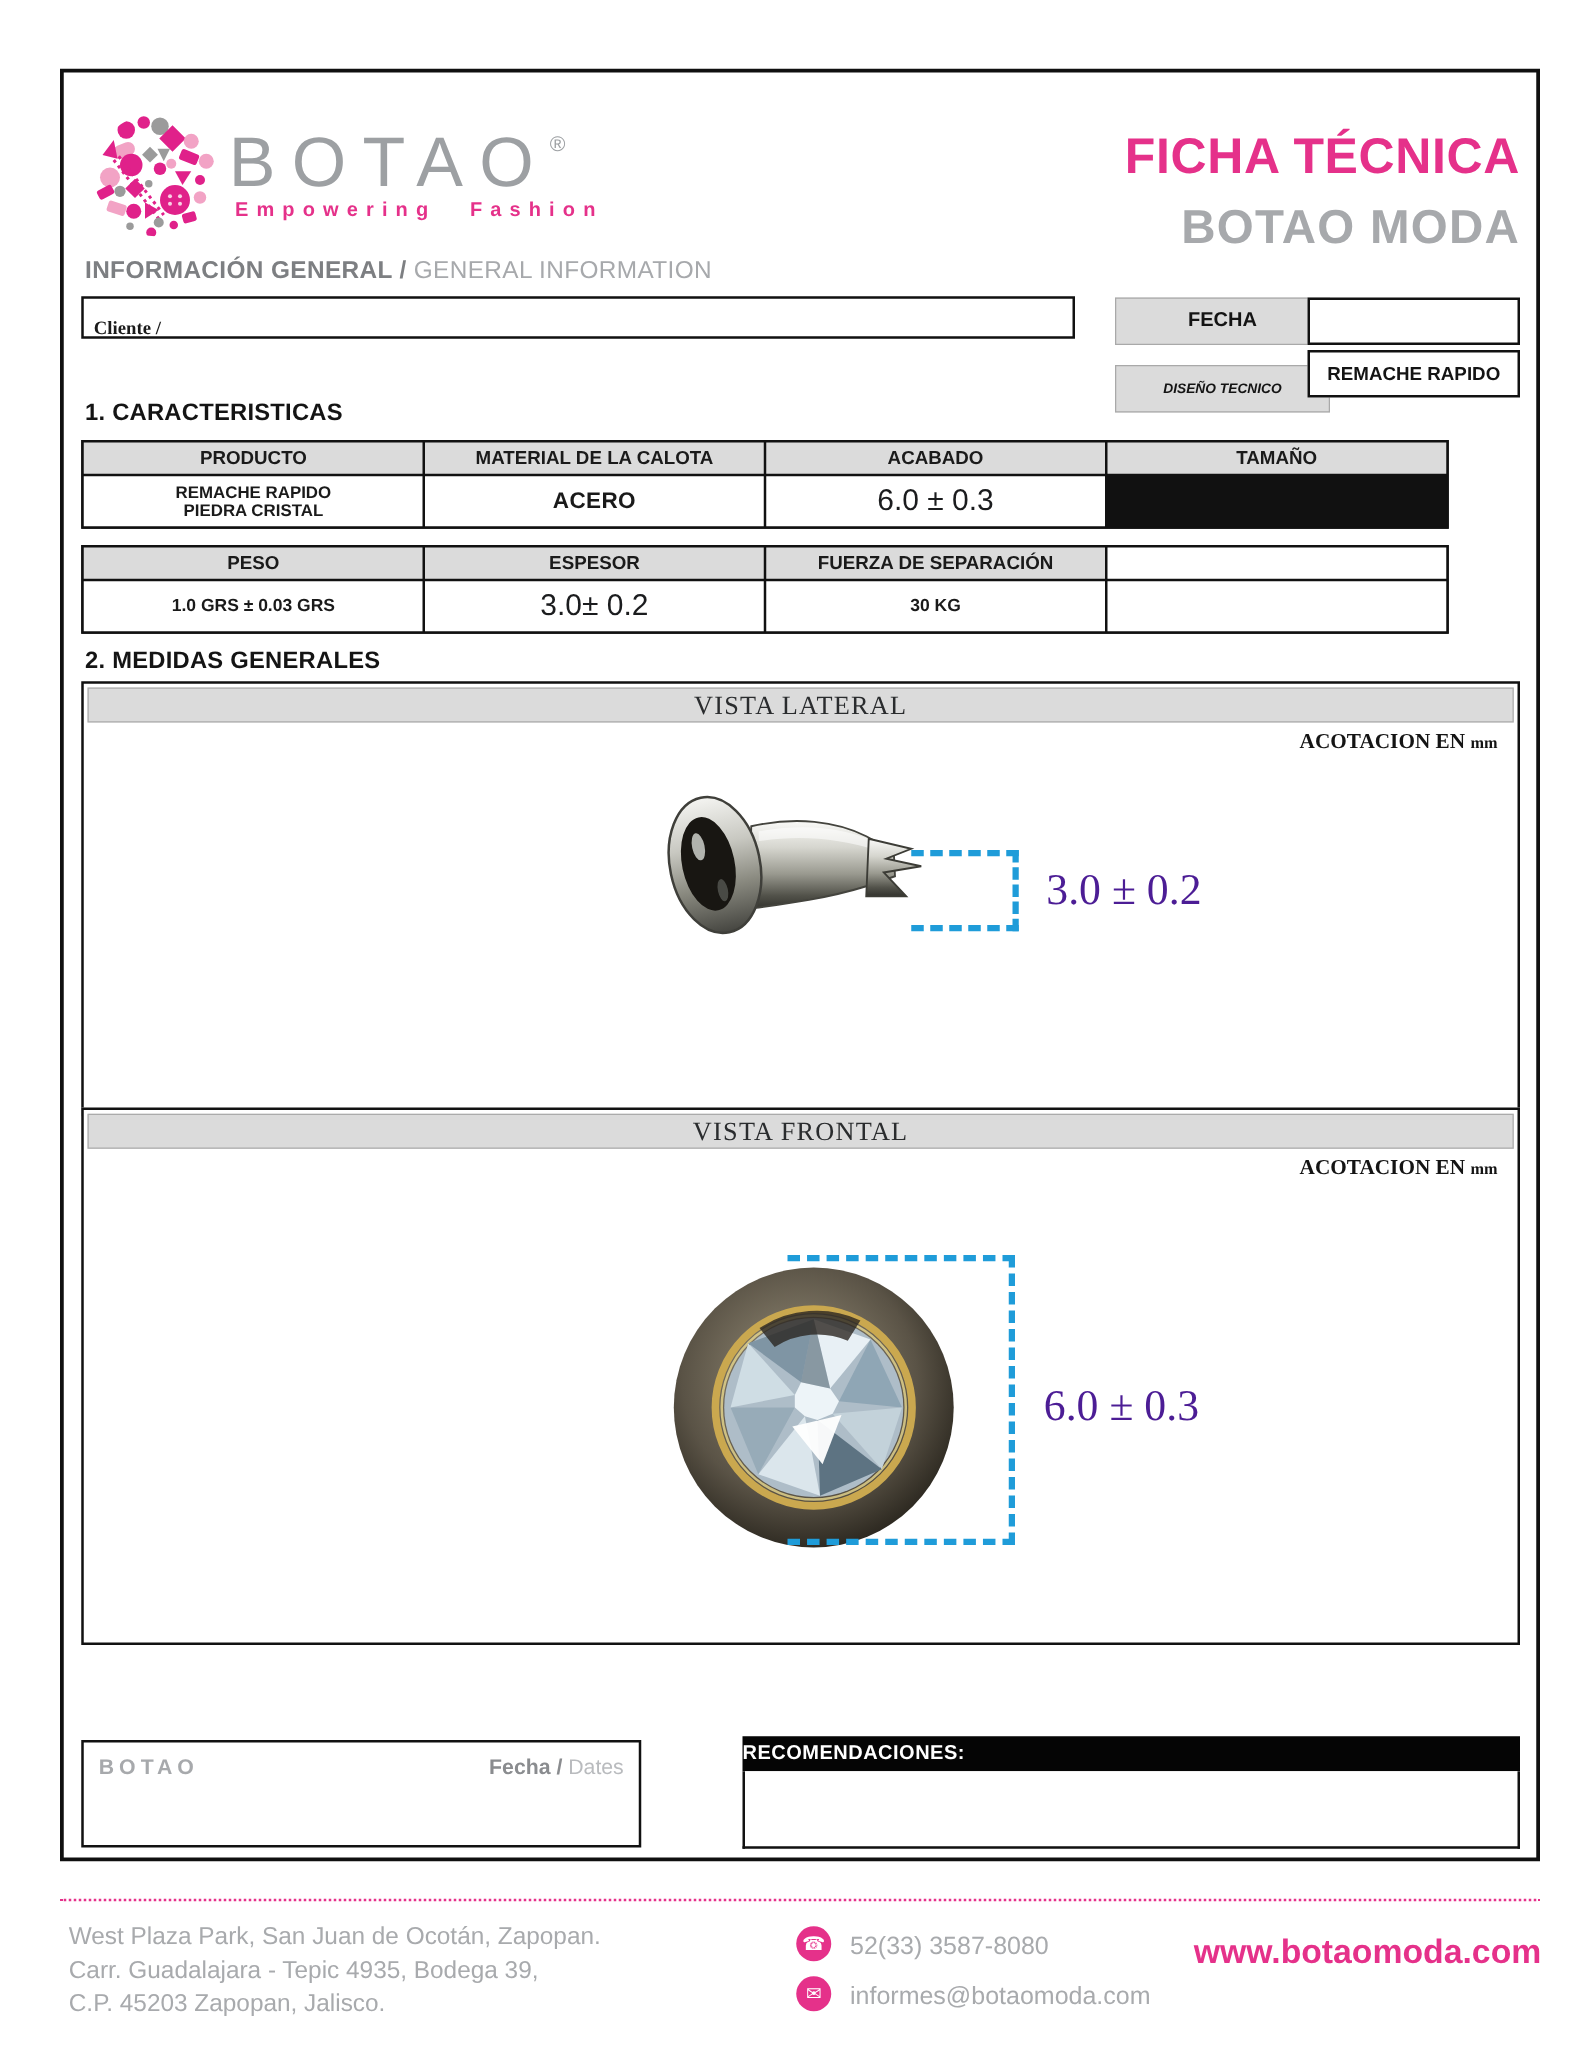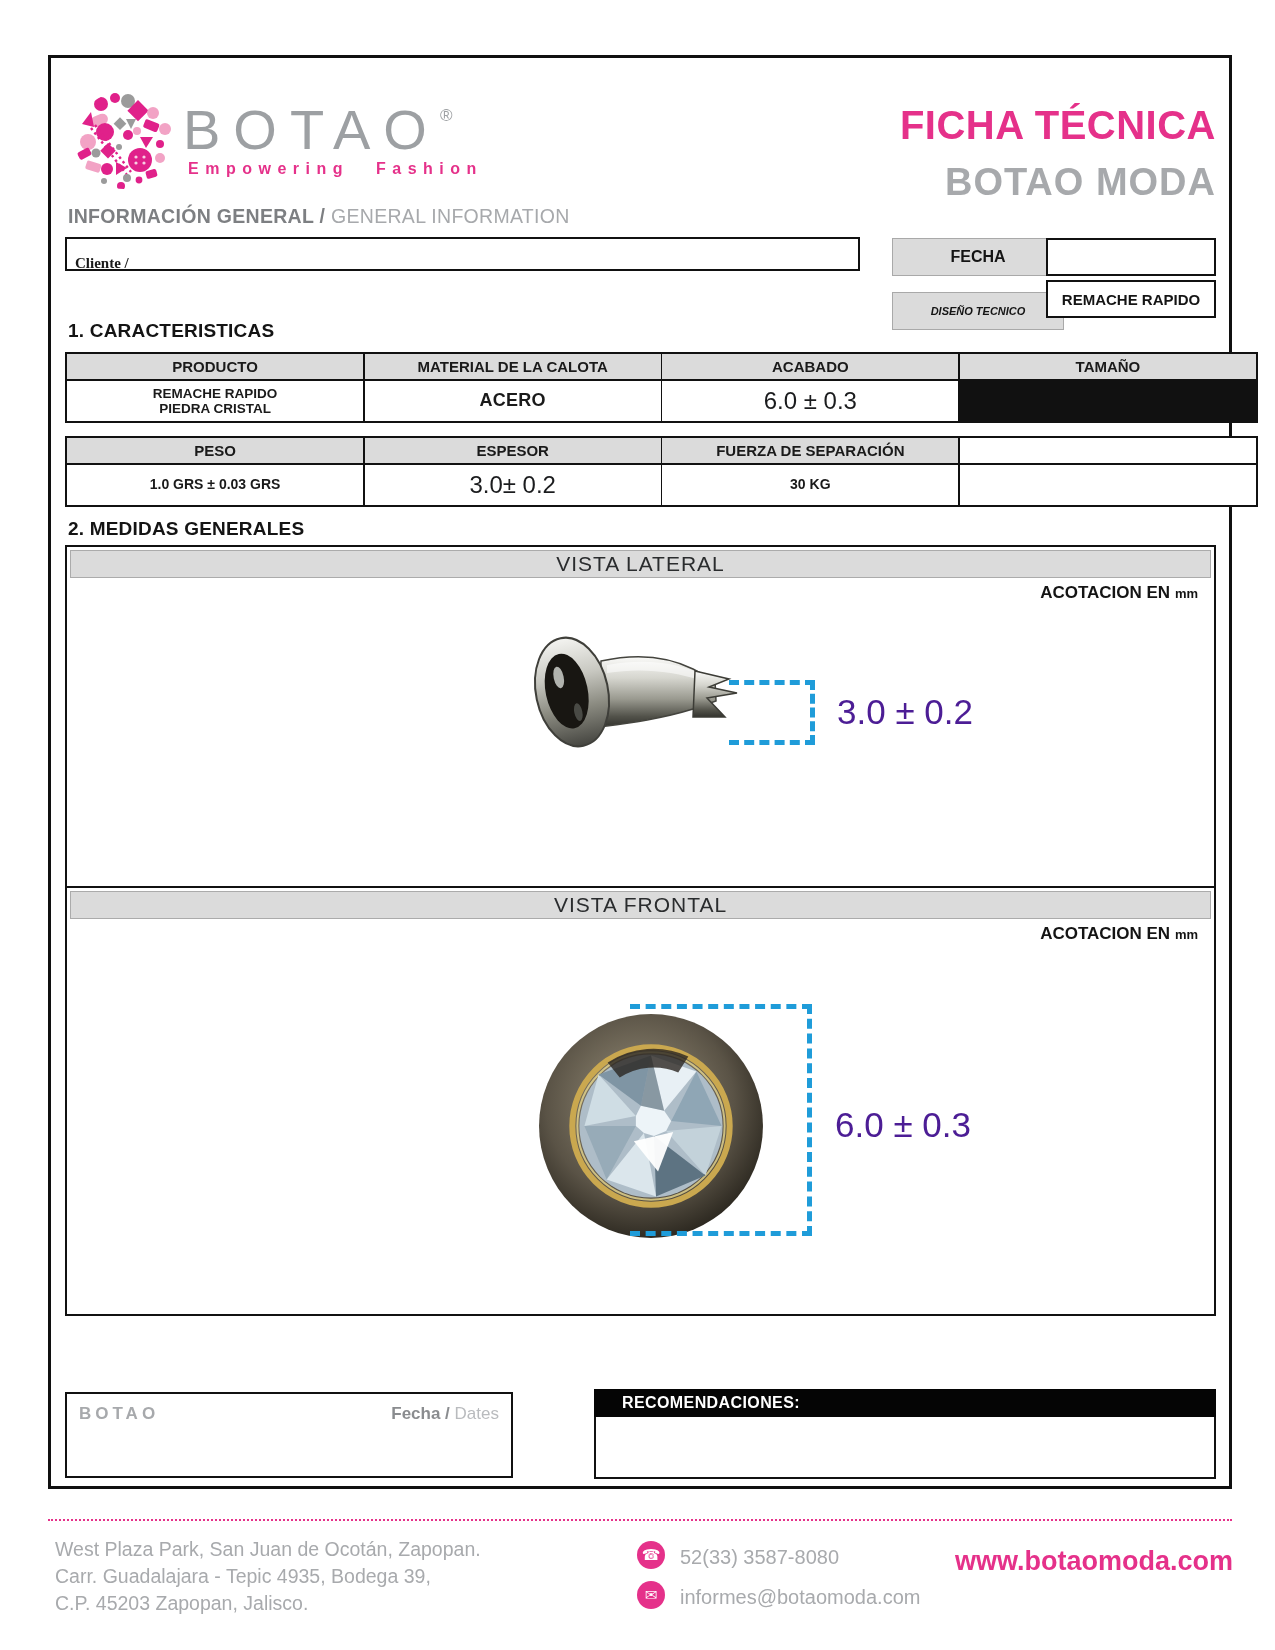--- a/index.html
+++ b/index.html
@@ -39,7 +39,7 @@
   .sec-heading { position:absolute; left:68px; font-size:19px; font-weight:bold; color:#141414; letter-spacing:0.2px; }
 
   
-  .char-table { position:absolute; left:65px; width:1193px; border:2.5px solid #111; display:grid; grid-template-columns:repeat(4,1fr); background:#111; grid-gap:1.5px; }
+  .char-table { position:absolute; left:65px; width:1094px; border:2.5px solid #111; display:grid; grid-template-columns:repeat(4,1fr); background:#111; grid-gap:1.5px; }
   .char-table .cell { background:#fff; display:flex; flex-direction:column; align-items:center; justify-content:center; text-align:center; }
   .char-table .head { background:#DBDBDB; height:25px; font-weight:bold; font-size:15px; }
   .char-table .head.plain { background:#fff; }

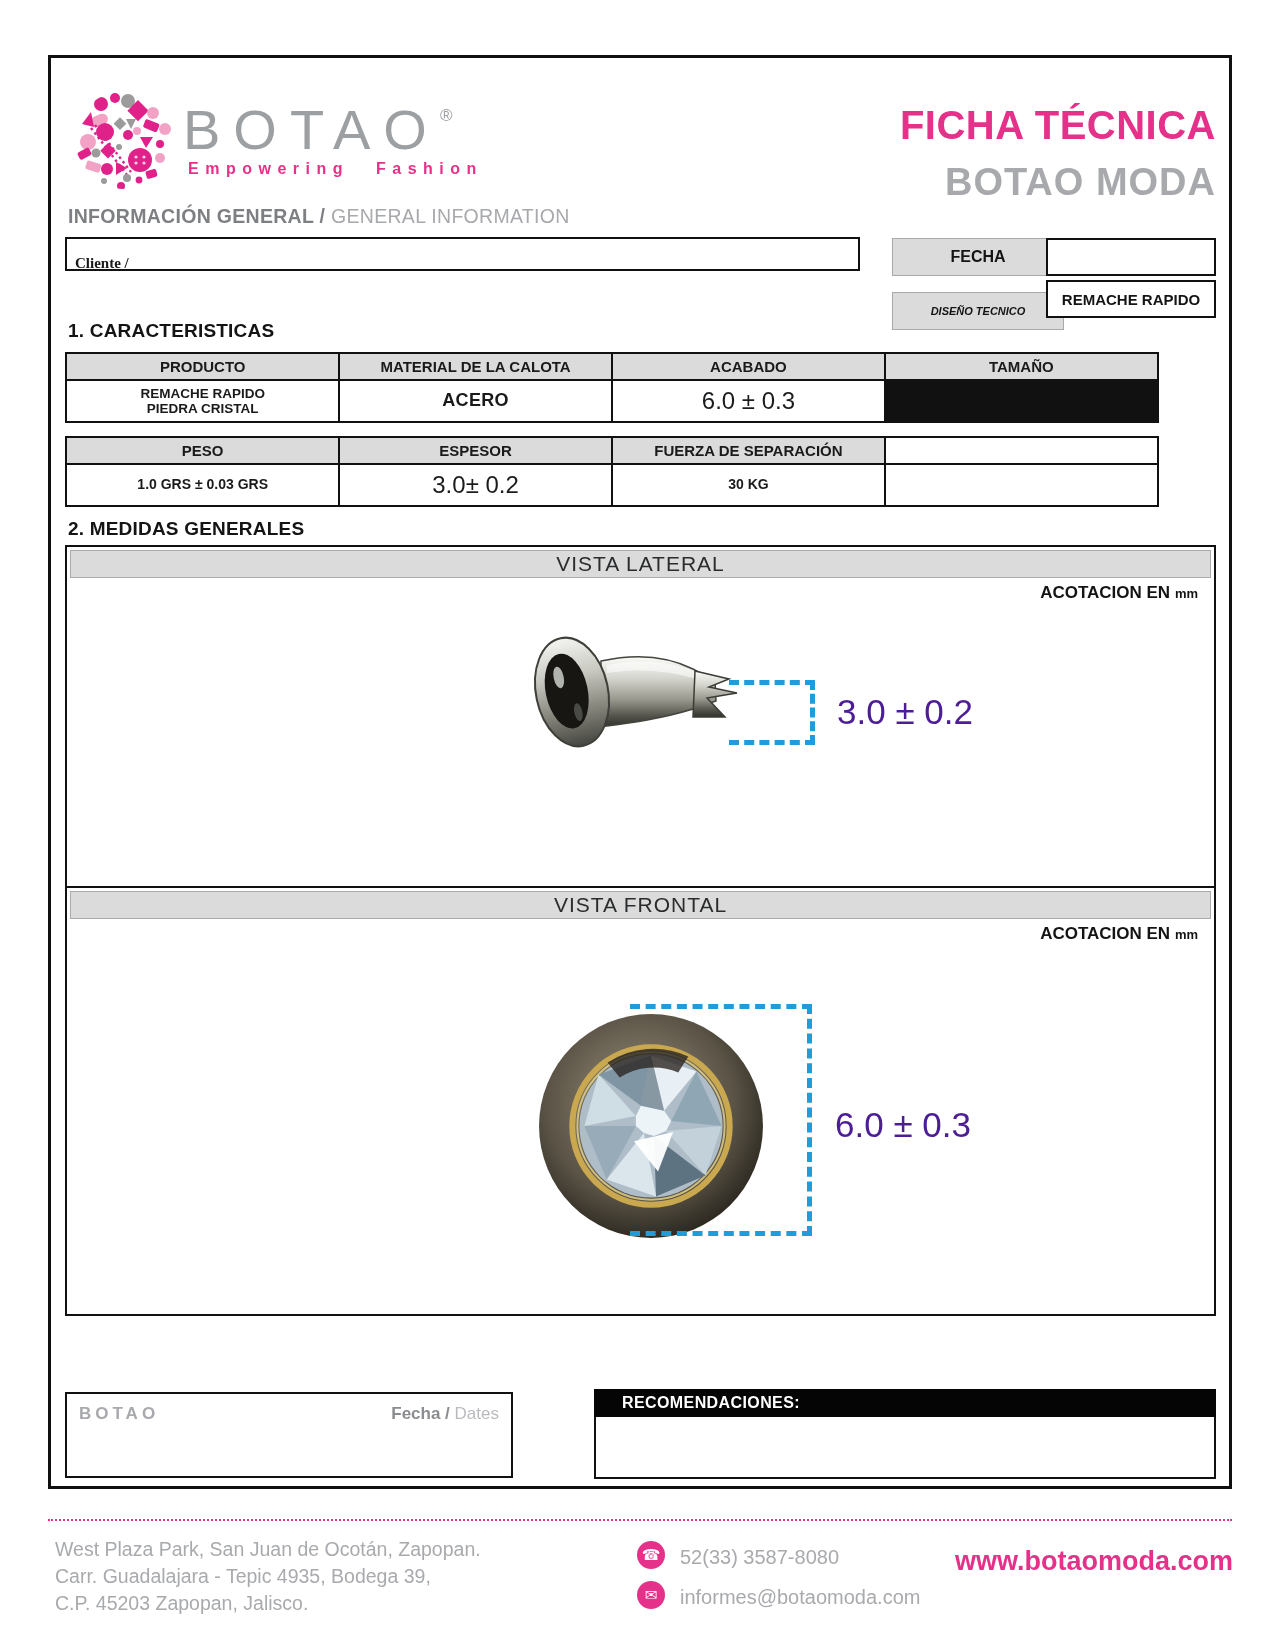--- a/index.html
+++ b/index.html
@@ -49,7 +49,7 @@
   .v-dim { font-size:24px; font-weight:400; color:#1b1c1e; }
 
   
-  .view-box { position:absolute; left:65px; width:1151px; border:2.5px solid #111; background:#fff; }
+  .view-box { position:absolute; left:65px; width:1151px; border:2.5px solid #111; background:#fff;font-family:Liberation Serif, serif; }
   .view-bar { margin:3px; height:28px; background:#DBDBDB; border:1px solid #ABABAB; display:flex; align-items:center; justify-content:center;
               font-size:21px; font-weight:400; letter-spacing:1px; color:#2A2C2E; }
   .acotacion { position:absolute; right:16px; top:36px; font-weight:bold; font-size:17px; color:#141414; }

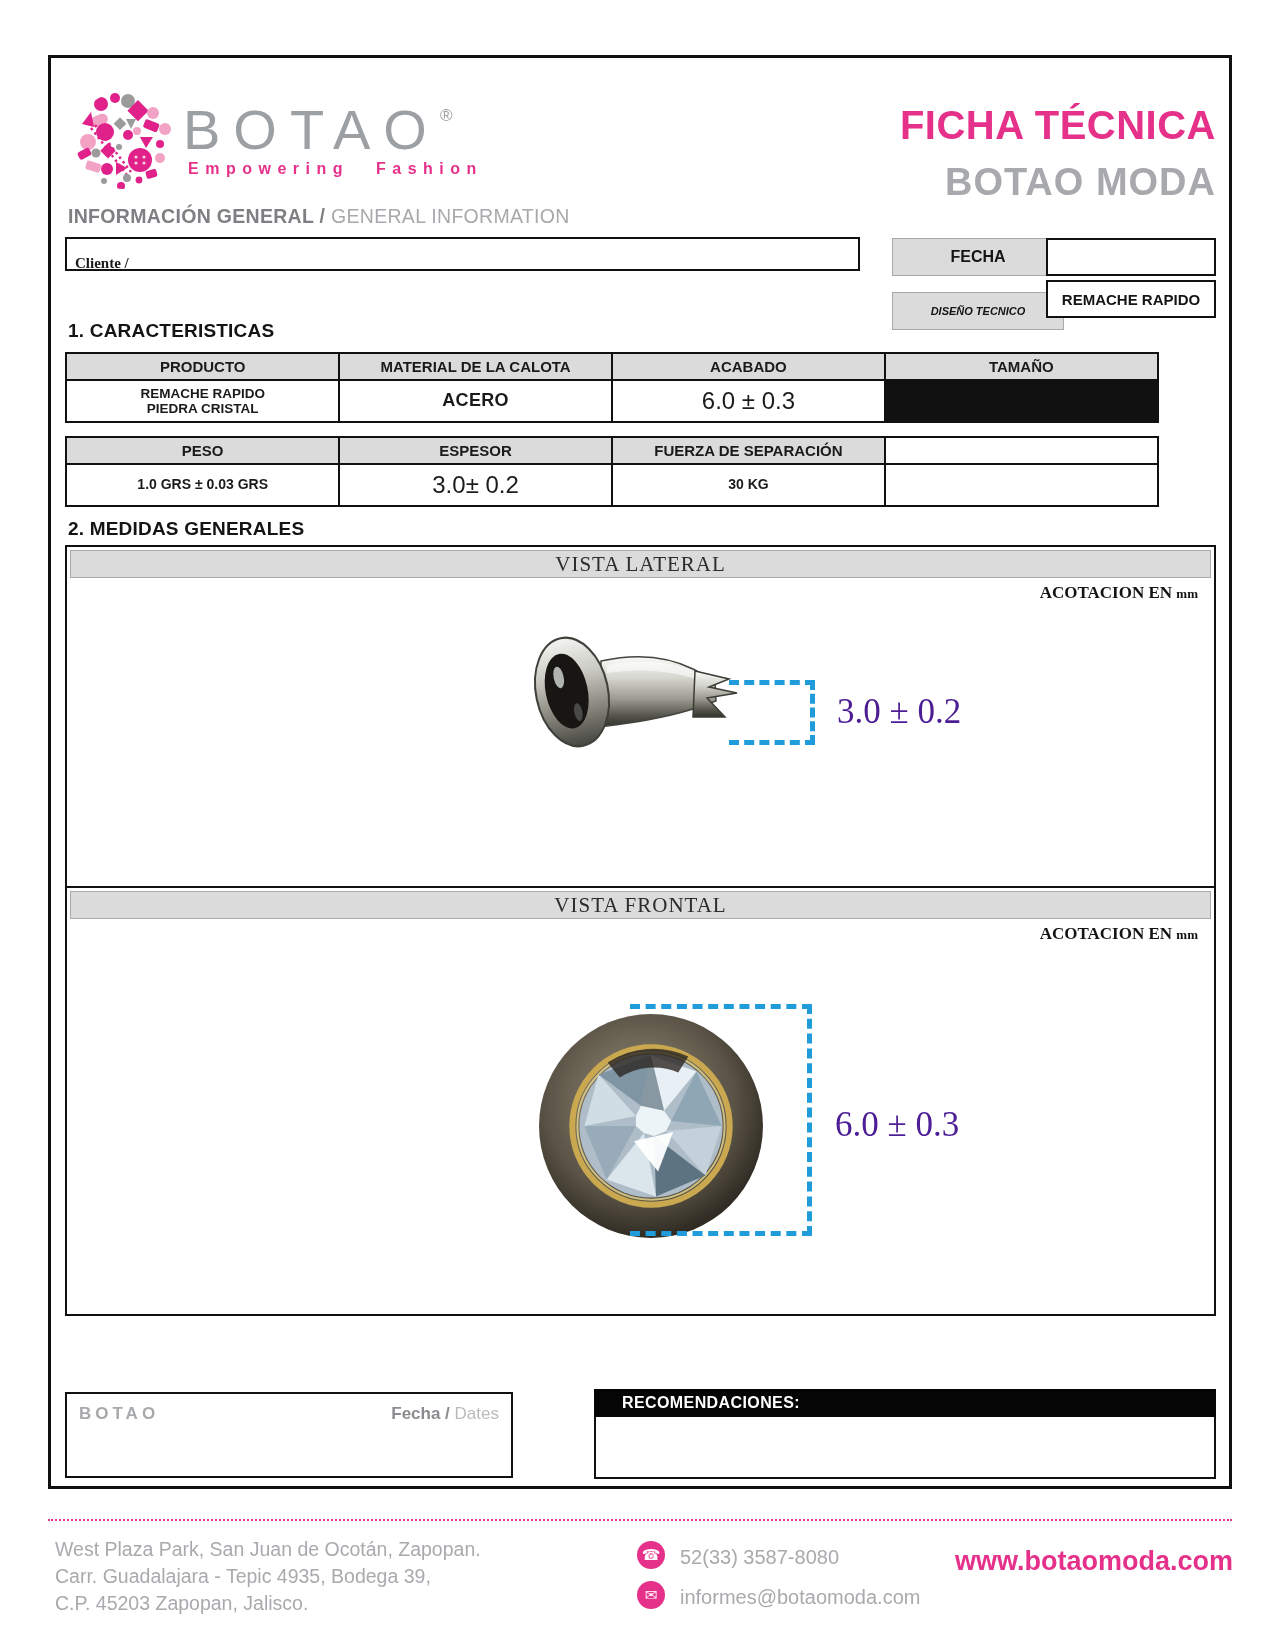--- a/index.html
+++ b/index.html
@@ -66,7 +66,7 @@
   .sig-date .d-light { color:#B9BBBE; }
   .reco-wrap { position:absolute; left:594px; top:1389px; width:622px; }
   .reco-bar { height:28px; background:#050505; color:#fff; font-weight:bold; font-size:16px; letter-spacing:0.4px;
-              display:flex; align-items:center; padding-left:28px; }
+              display:flex; align-items:center; padding-left:0; }
   .reco-body { height:62px; background:#fff; border:2px solid #111; border-top:none; }
 
   

